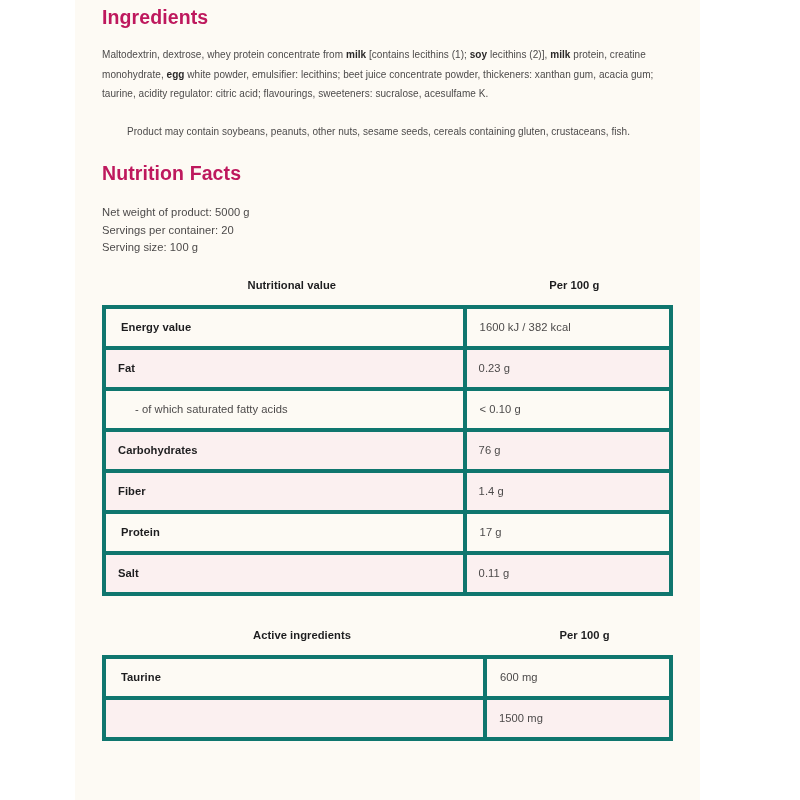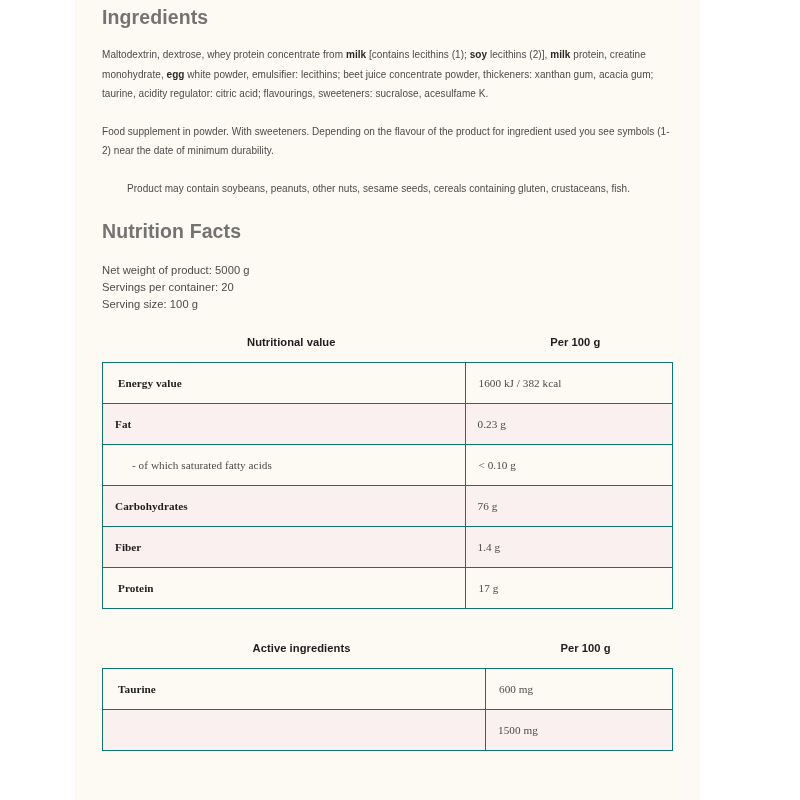--- a/index.html
+++ b/index.html
@@ -36,7 +36,7 @@
   h2.section-title {
     font-size: 19.5px;
     font-weight: 600;
-    color: #737373;
+    color: #be185d;
     letter-spacing: 0.1px;
   }
   .title-ingredients { margin-top: 6px; }

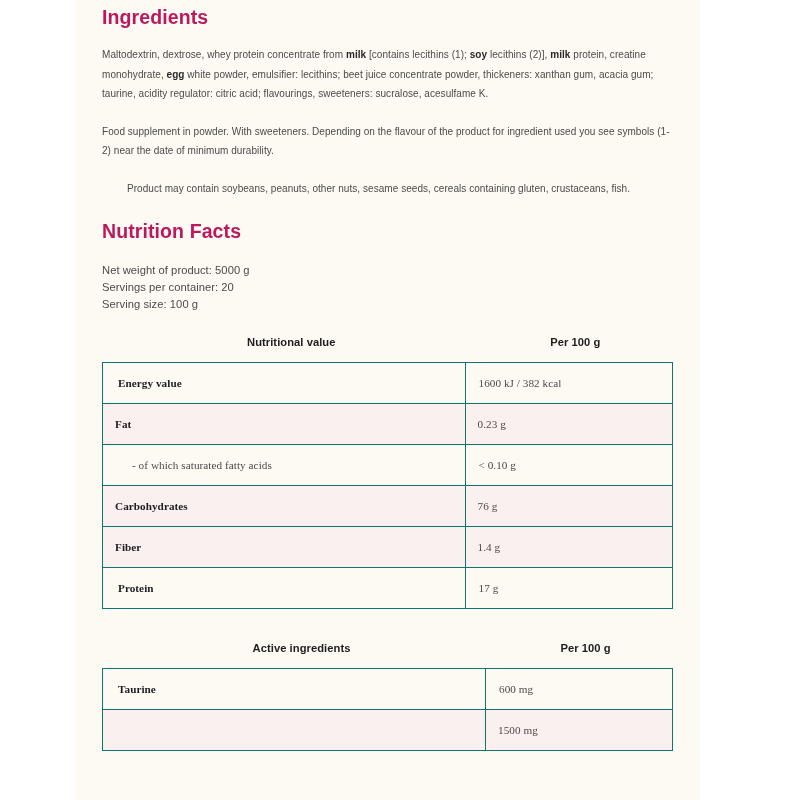--- a/index.html
+++ b/index.html
@@ -121,7 +121,6 @@
 
     <p class="body-text p-ingredients"><span>Maltodextrin, dextrose, whey protein concentrate from </span><b>milk</b><span> [contains lecithins (1); </span><b>soy</b><span> lecithins (2)], </span><b>milk</b><span> protein, creatine monohydrate, </span><b>egg</b><span> white powder, emulsifier: lecithins; beet juice concentrate powder, thickeners: xanthan gum, acacia gum; taurine, acidity regulator: citric acid; flavourings, sweeteners: sucralose, acesulfame K.</span></p>
 
-    <p class="body-text p-supplement">Food supplement in powder. With sweeteners. Depending on the flavour of the product for ingredient used you see symbols (1-2) near the date of minimum durability.</p>
 
     <p class="body-text p-allergen">Product may contain soybeans, peanuts, other nuts, sesame seeds, cereals containing gluten, crustaceans, fish.</p>
 

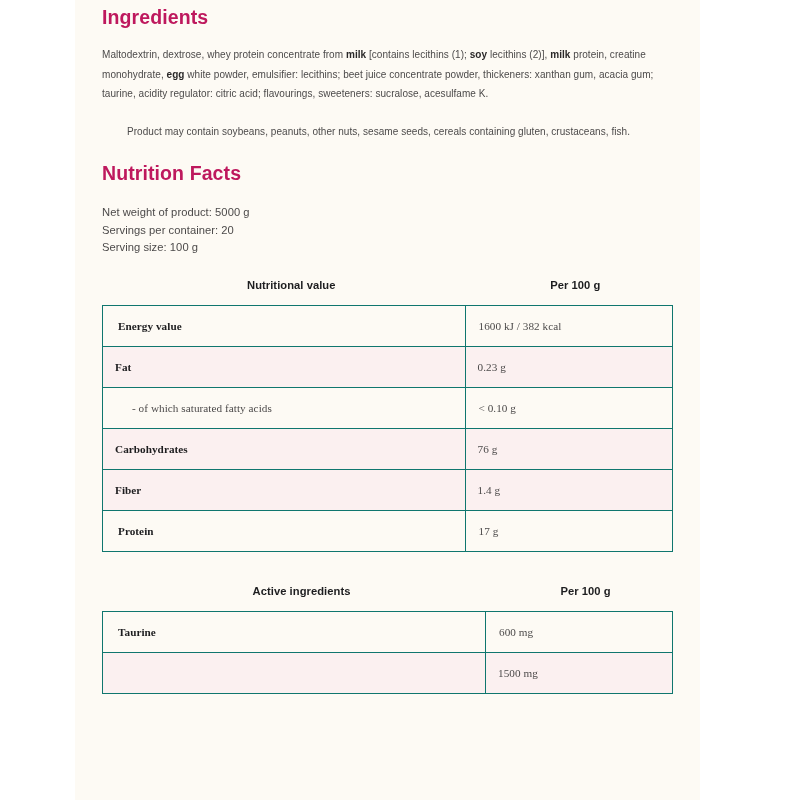--- a/index.html
+++ b/index.html
@@ -93,12 +93,11 @@
   .nutri-table thead th.val-head { padding-left: 13px; }
 
   .nutri-table tbody td {
-    border: 1px solid #0f766e;
+    border: 4px solid #0f766e;
     padding: 0 0 0 15px;
     height: 41px;
     vertical-align: middle;
     color: #3a3838;
-    font-family: Liberation Serif, serif;
   }
   .nutri-table tbody td.val {
     padding-left: 13px;

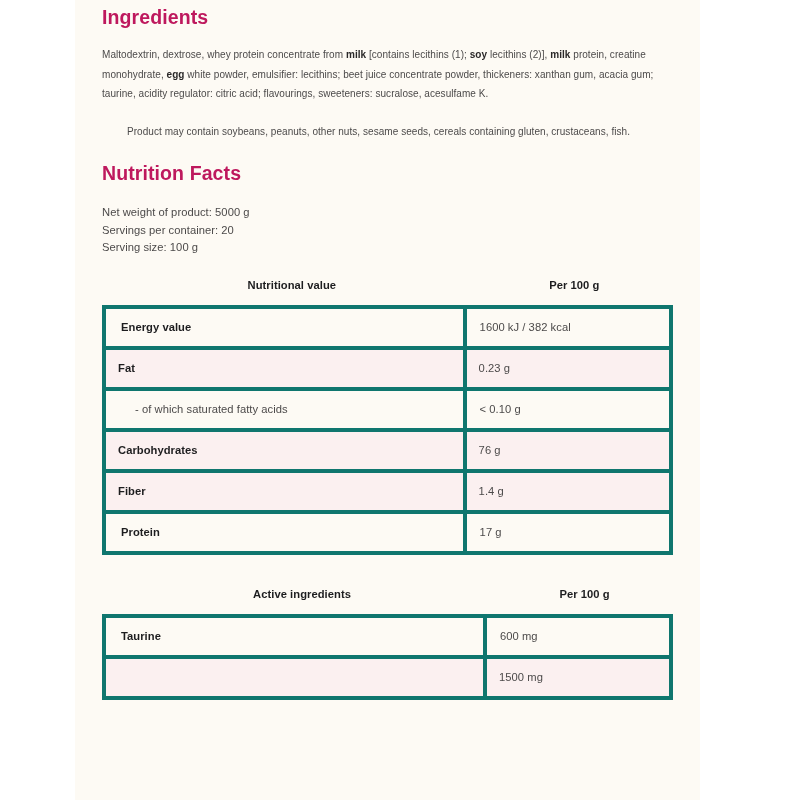--- a/index.html
+++ b/index.html
@@ -167,6 +167,10 @@
           <td><span class="row-label">Protein</span></td>
           <td class="val">17 g</td>
         </tr>
+        <tr class="even">
+          <td><span class="row-label">Salt</span></td>
+          <td class="val">0.11 g</td>
+        </tr>
       </tbody>
     </table>
 

